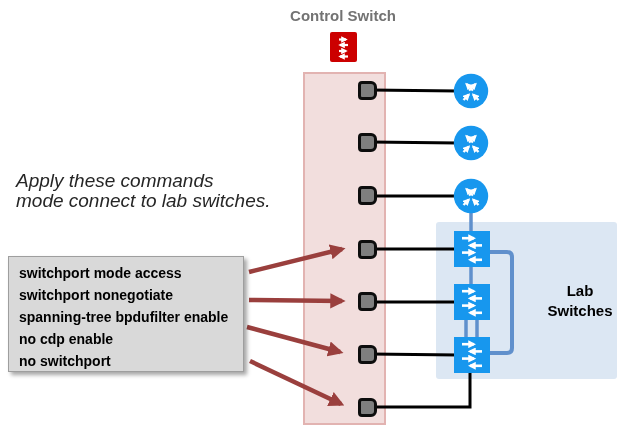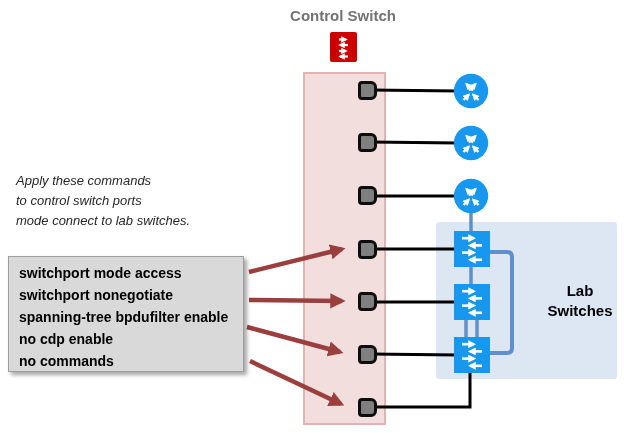--- a/index.html
+++ b/index.html
@@ -24,7 +24,7 @@
 
   .title{position:absolute;left:263px;top:7px;width:160px;text-align:center;
     font-size:15px;font-weight:bold;color:#737373;z-index:20;}
-  .note{position:absolute;left:16px;top:171px;font-size:13px;line-height:20px;
+  .note{position:absolute;left:16px;top:171px;font-size:19px;line-height:20px;
     font-style:italic;color:#262626;z-index:20;}
   .cmd-box{position:absolute;left:8px;top:256px;width:236px;height:116px;box-sizing:border-box;
     background:#d9d9d9;border:1px solid #9e9e9e;box-shadow:3px 3px 4px rgba(0,0,0,0.35);

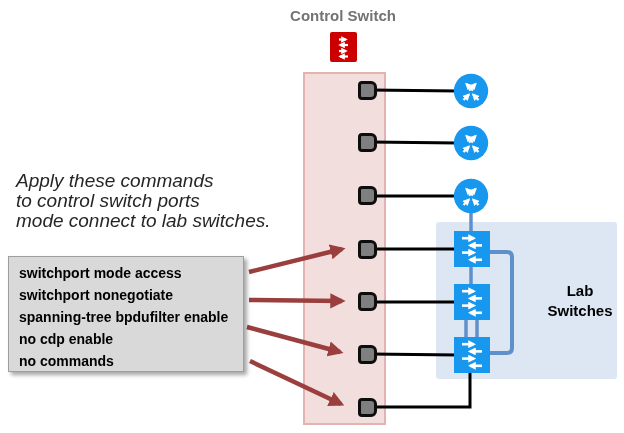--- a/index.html
+++ b/index.html
@@ -132,7 +132,6 @@
 
   <div class="note">
     <div>Apply these commands</div>
-    <div>to control switch ports</div>
     <div>mode connect to lab switches.</div>
   </div>
 

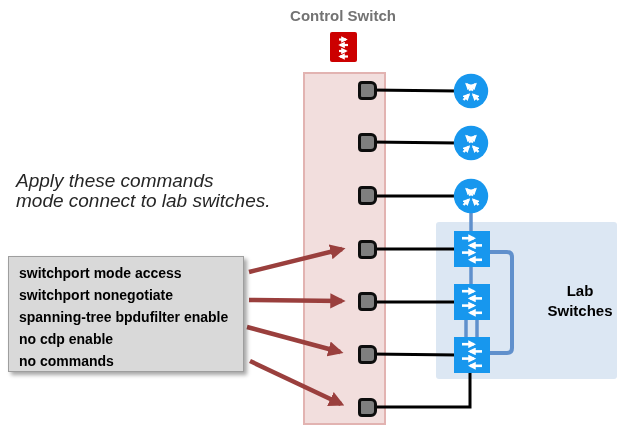--- a/index.html
+++ b/index.html
@@ -140,7 +140,7 @@
     <div>switchport nonegotiate</div>
     <div>spanning-tree bpdufilter enable</div>
     <div>no cdp enable</div>
-    <div>no commands</div>
+    <div>no switchport</div>
   </div>
 
   <div class="lab-label">

